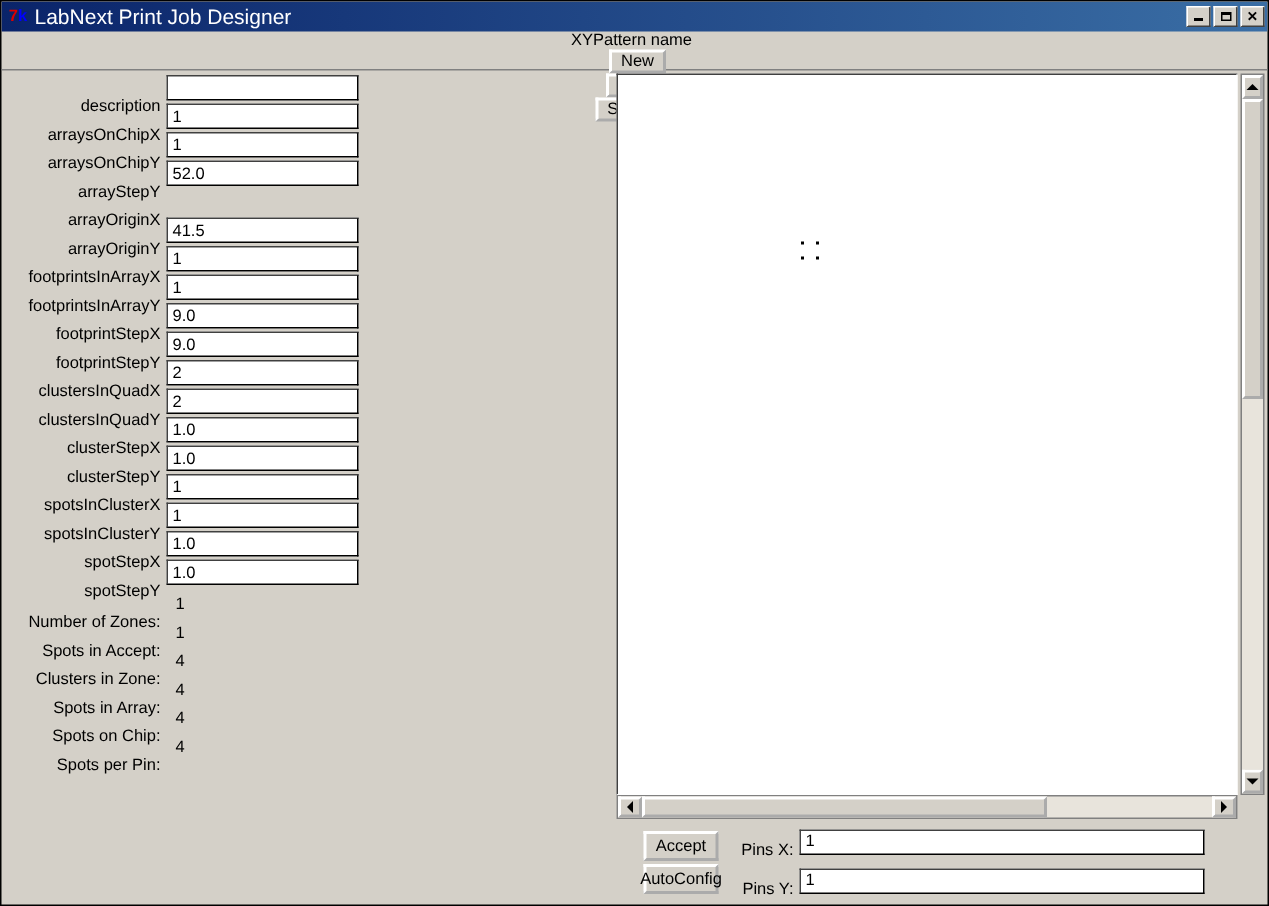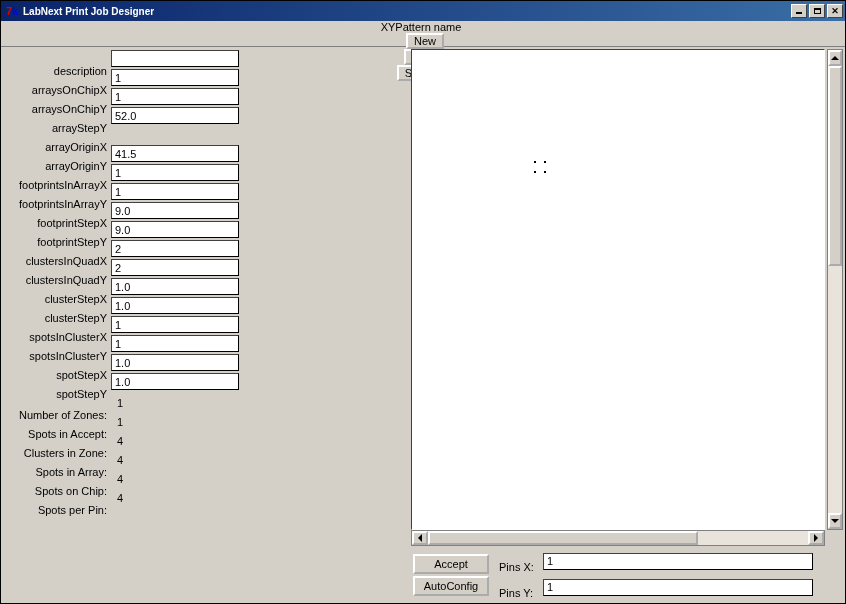--- a/index.html
+++ b/index.html
@@ -25,7 +25,7 @@
   color:#d00;font-weight:bold;font-size:11px;
   display:inline-flex;align-items:center;justify-content:center;
 }
-.titlebar .title { font-weight: bold; font-size: 10px; }
+.titlebar .title { font-weight: normal; font-size: 14px; }
 .titlebar .spacer { flex: 1; }
 .winbtn {
   width: 16px; height: 14px;

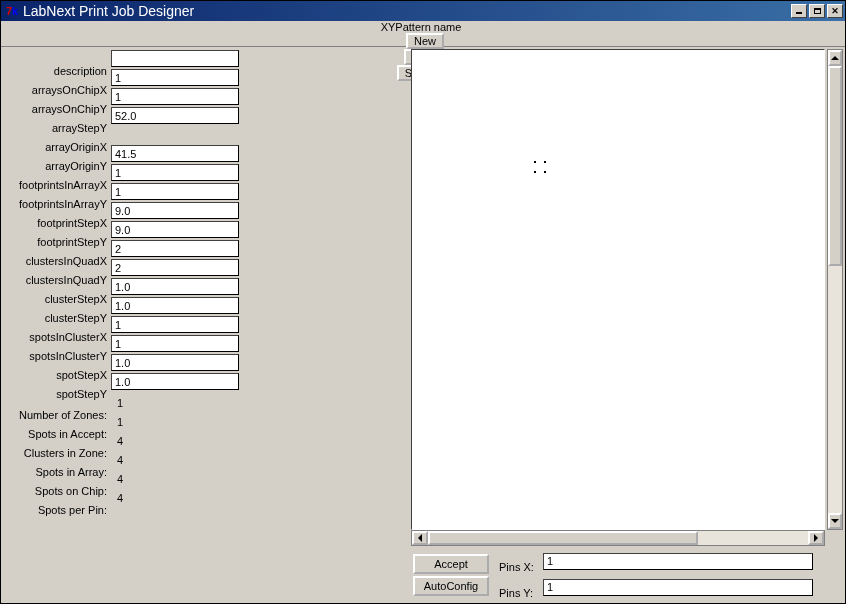--- a/index.html
+++ b/index.html
@@ -158,7 +158,7 @@
 .bottom .btncol {
   display:flex;flex-direction:column;gap:2px;margin-right:10px;
 }
-.bottom .btn { margin-left:0;width:76px;justify-content:center; }
+.bottom .btn { margin-left:16px;width:50px;justify-content:center; }
 .bottom .pinrow {
   display:flex;align-items:center;margin-bottom:2px;
 }

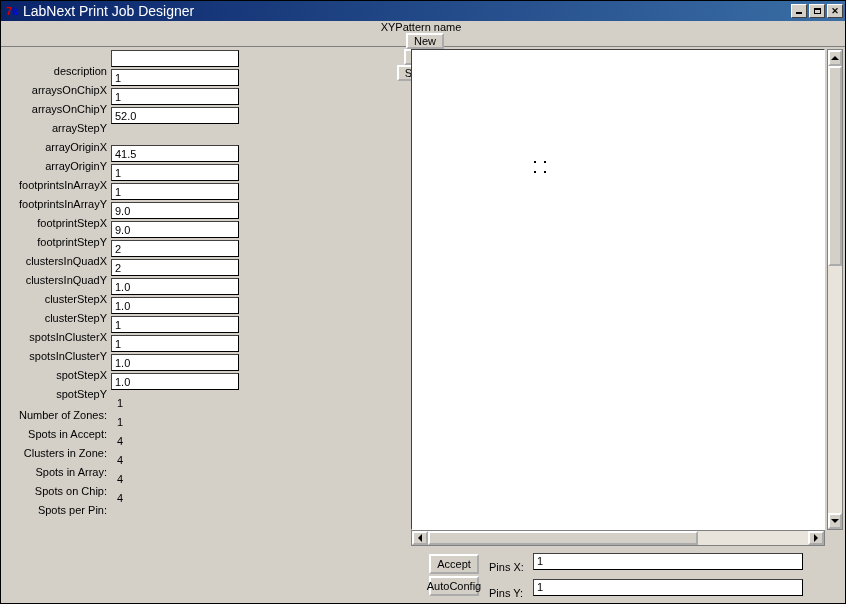--- a/index.html
+++ b/index.html
@@ -162,7 +162,7 @@
 .bottom .pinrow {
   display:flex;align-items:center;margin-bottom:2px;
 }
-.bottom .pinlabel { width:40px;margin-right:4px;margin-top:12px; }
+.bottom .pinlabel { width:40px;text-align:right;margin-right:4px;margin-top:12px; }
 .bottom .pininput {
   width:270px;height:17px;background:#fff;
   border:1px solid #000;

